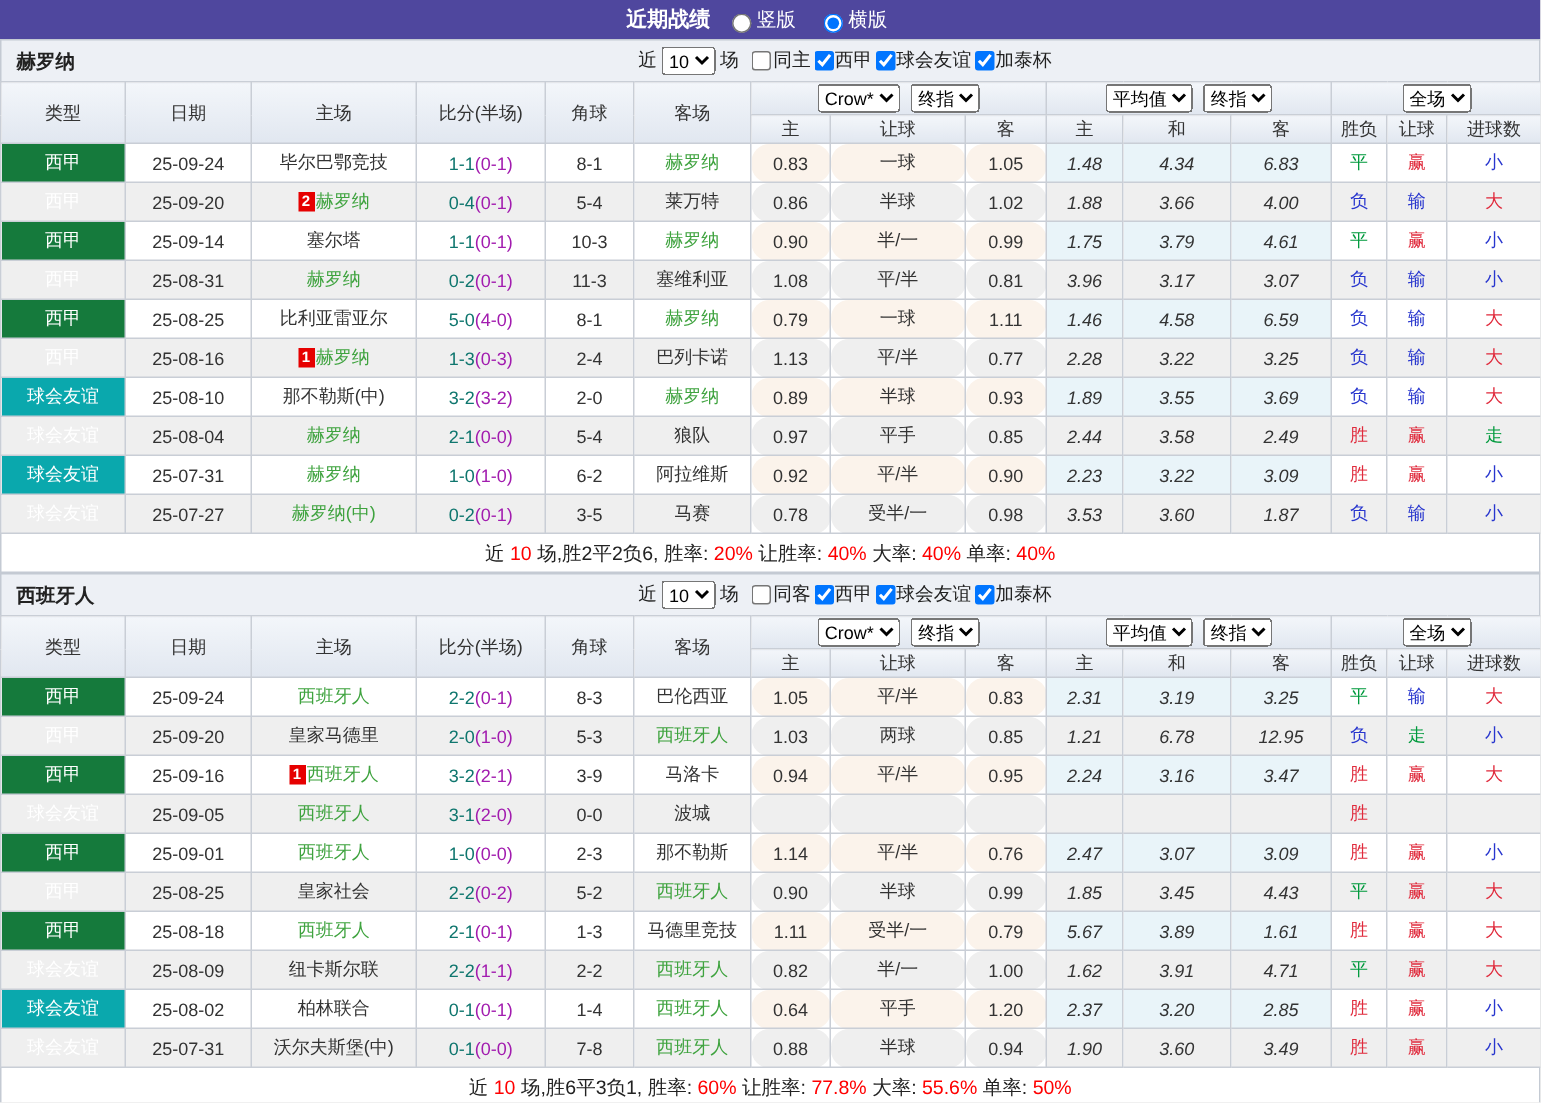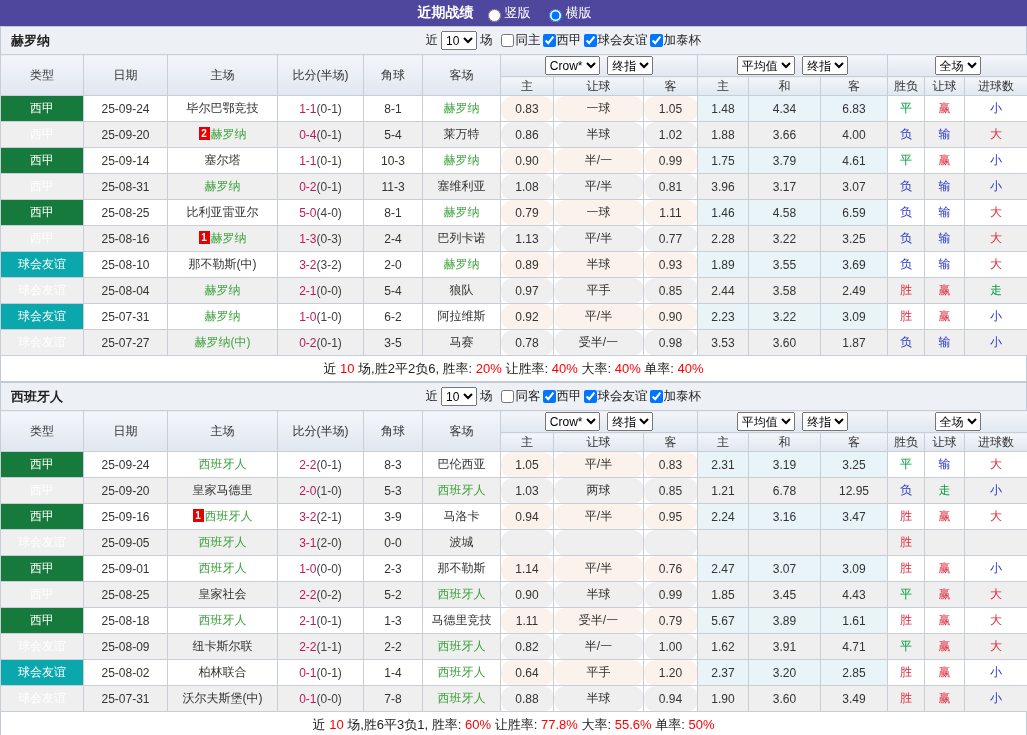--- a/index.html
+++ b/index.html
@@ -35,7 +35,7 @@
   td.lg{background:#157A3C;color:#fff;}
   td.fr{background:#0AA8AD;color:#fff;}
   span.grn{color:#3FA33F;}
-  .ft{color:#be185d;}
+  .ft{color:#0f766e;}
   .ht{color:#404040;}
   td.r{color:#E02A3C;}
   td.g{color:#009A3D;}

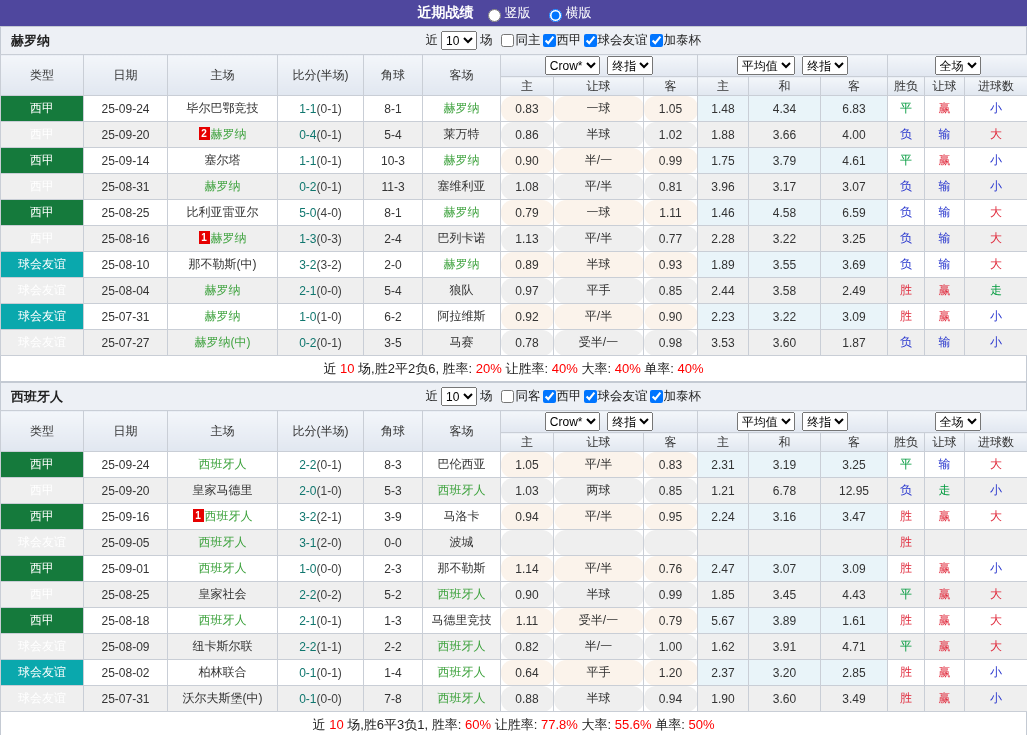--- a/index.html
+++ b/index.html
@@ -36,7 +36,7 @@
   td.fr{background:#0AA8AD;color:#fff;}
   span.grn{color:#3FA33F;}
   .ft{color:#0f766e;}
-  .ht{color:#404040;}
+  .ht{color:#a21caf;}
   td.r{color:#E02A3C;}
   td.g{color:#009A3D;}
   td.b{color:#2836CE;}

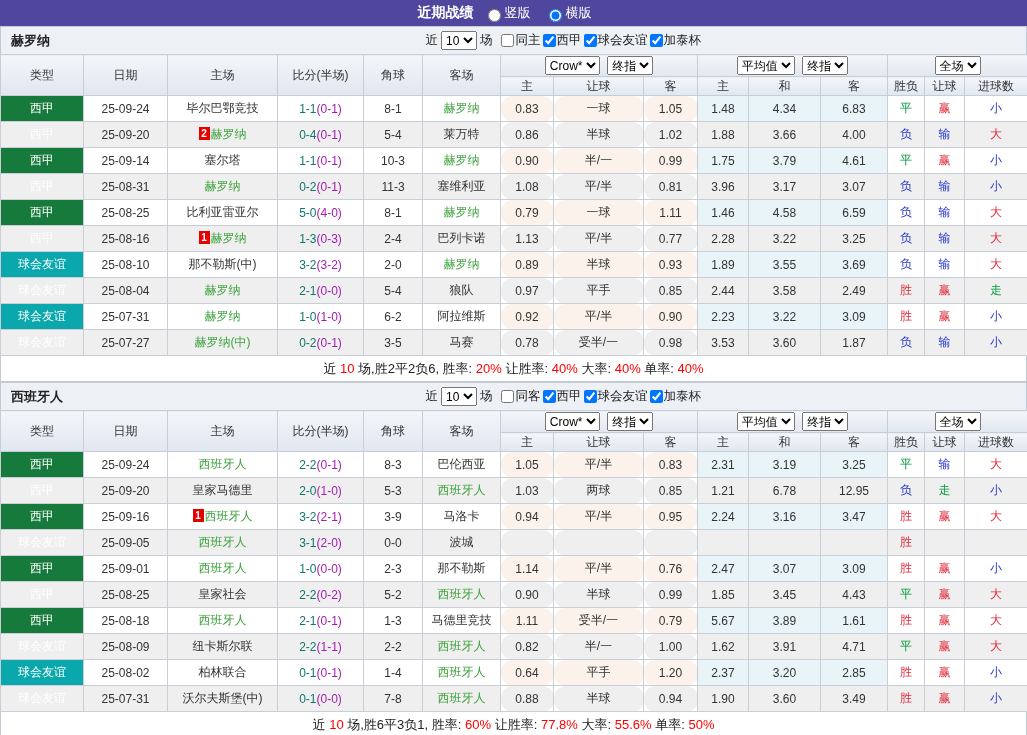--- a/index.html
+++ b/index.html
@@ -31,7 +31,7 @@
   tbody td{height:25px;}
   tbody tr:nth-child(even) td{background:#EFEFEF;}
   tbody td.oc{background:#FBF3EB;border-radius:12px;}
-  tbody td.oa{background:#E9F4F9;}
+  tbody td.oa{background:#E9F4F9;font-style:italic;}
   td.lg{background:#157A3C;color:#fff;}
   td.fr{background:#0AA8AD;color:#fff;}
   span.grn{color:#3FA33F;}

